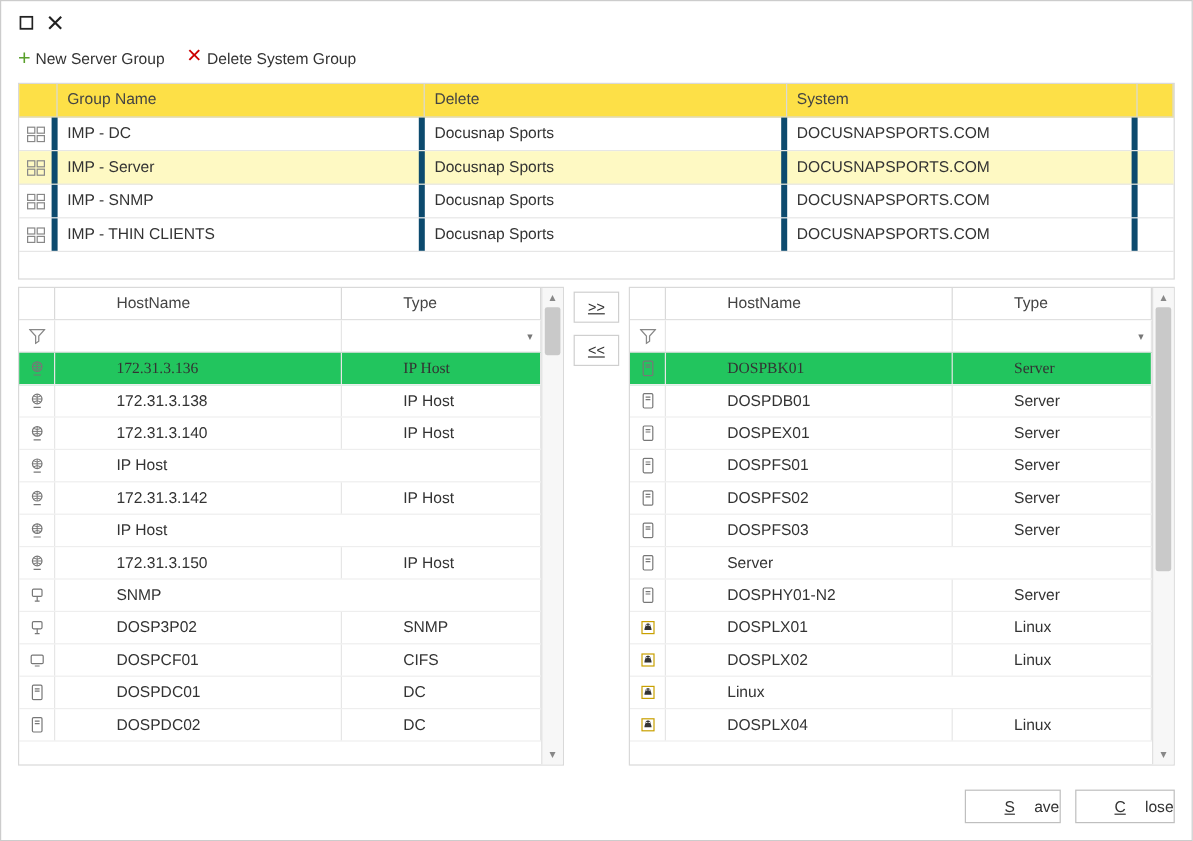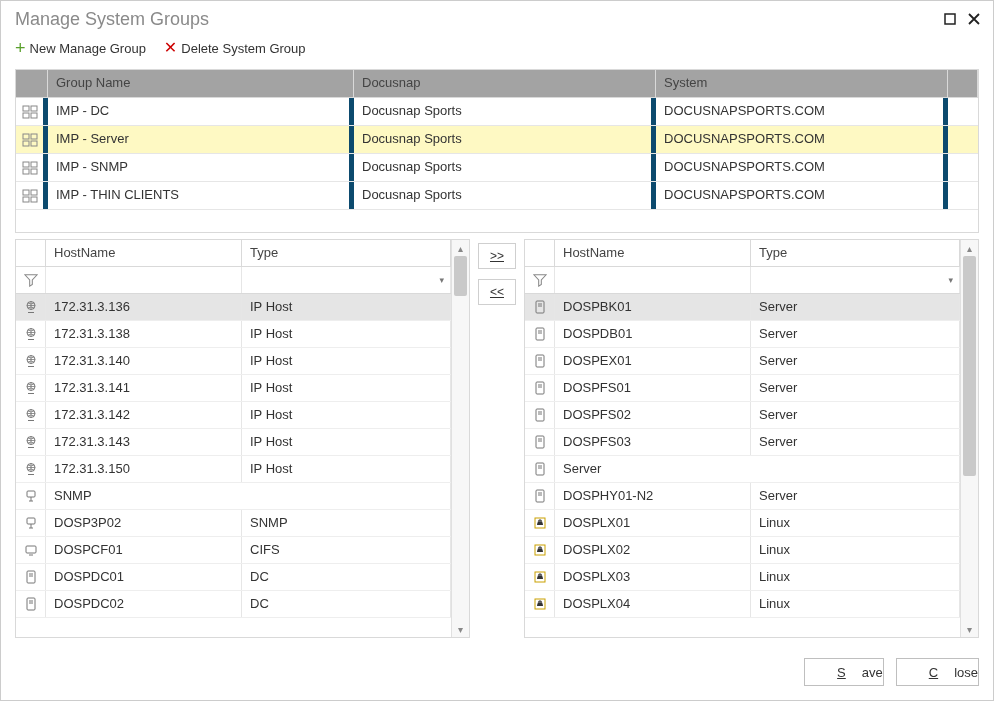--- a/index.html
+++ b/index.html
@@ -168,7 +168,6 @@
 <div class="window">
 
   <div class="titlebar">
-    <div class="title">Manage System Groups</div>
     <div class="ctrls">
       <div class="ctrl">
         <svg width="12" height="12" viewBox="0 0 12 12">

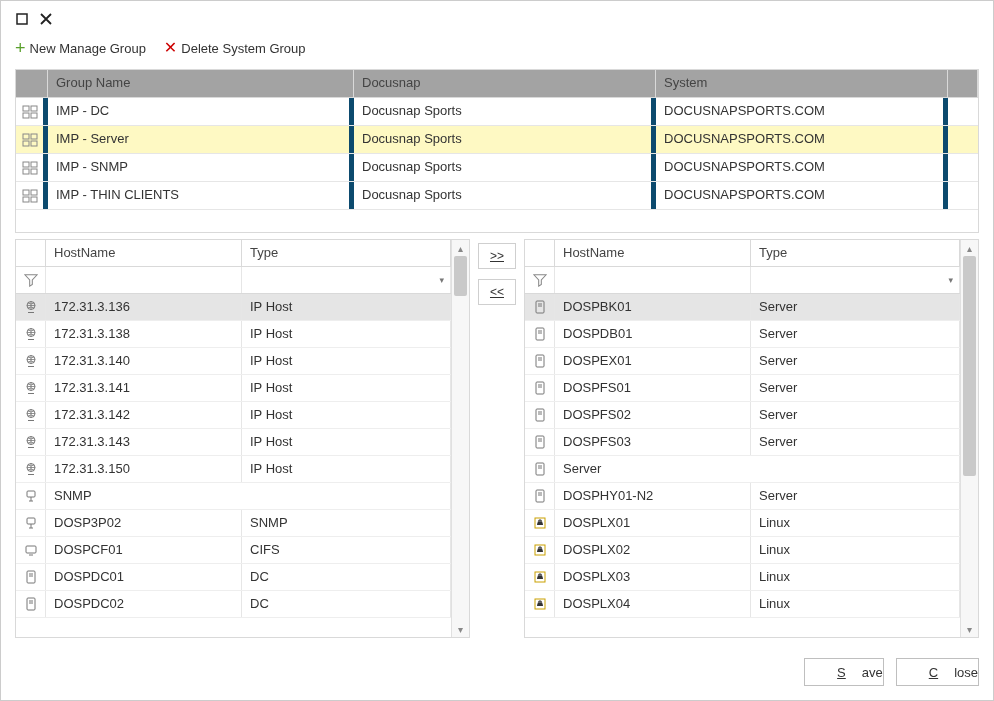--- a/index.html
+++ b/index.html
@@ -185,7 +185,7 @@
   <div class="toolbar">
     <div class="tbtn">
       <span class="plus">+</span>
-      <span>New Manage Group</span>
+      <span>New Server Group</span>
     </div>
     <div class="tbtn">
       <span class="xmark">✕</span>

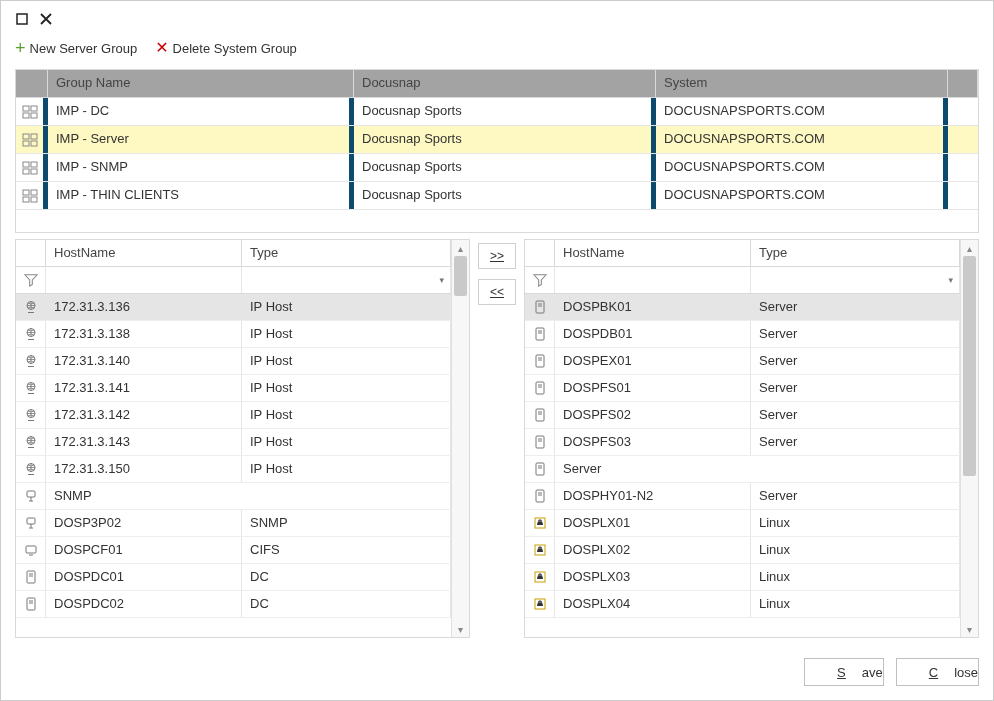--- a/index.html
+++ b/index.html
@@ -64,7 +64,7 @@
     align-items:stretch;
     height: 28px;
   }
-  .gt-header { background:#a3a3a3; border-bottom:1px solid #d9d9d9;}
+  .gt-header { background:#fde047; border-bottom:1px solid #d9d9d9;}
   .gt-row { border-bottom:1px solid #e6e6e6; }
   .gt-row.selected { background:#fef9c3; }
   .gt-cell {

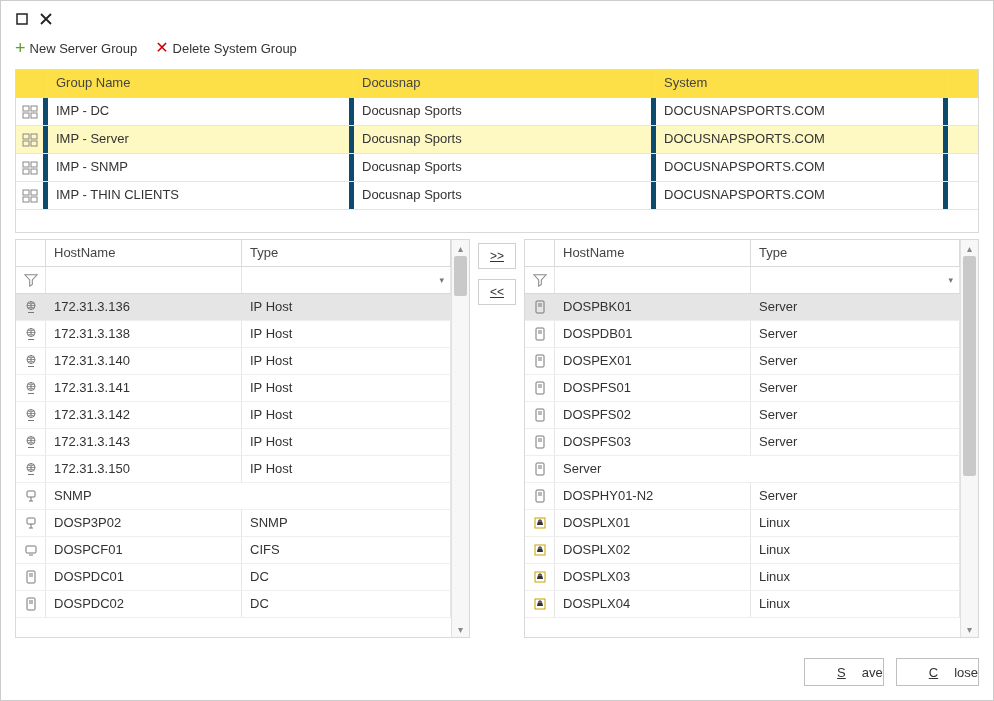--- a/index.html
+++ b/index.html
@@ -197,7 +197,7 @@
     <div class="gt-header">
       <div class="gt-cell col-icon"></div>
       <div class="gt-cell col-name">Group Name</div>
-      <div class="gt-cell col-company">Docusnap</div>
+      <div class="gt-cell col-company">Delete</div>
       <div class="gt-cell col-domain">System</div>
       <div class="gt-cell col-end"></div>
     </div>

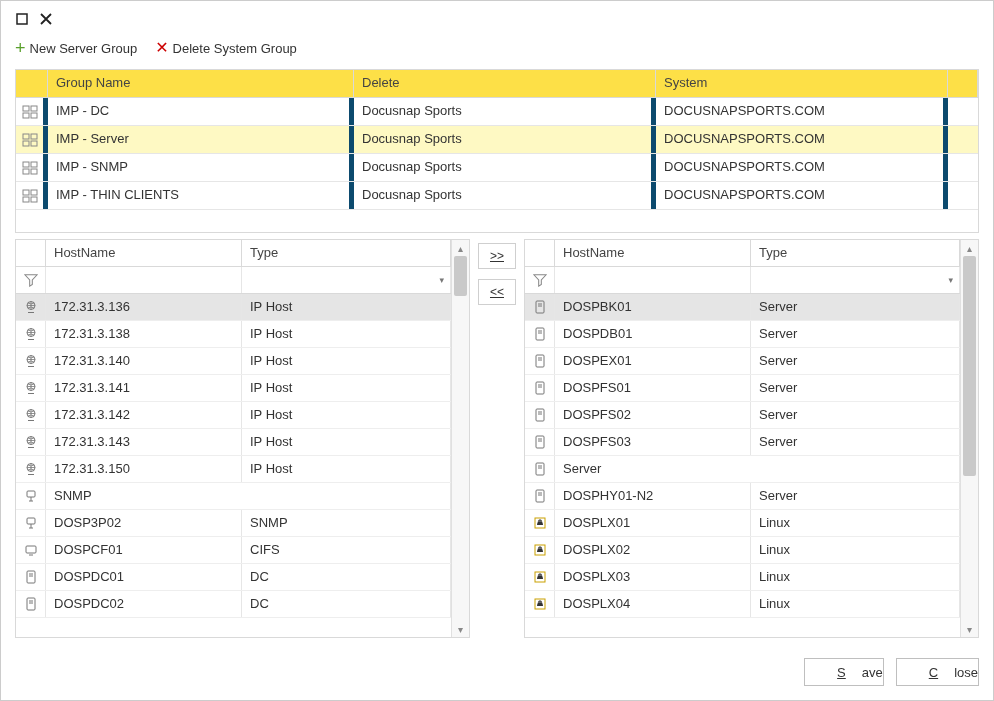--- a/index.html
+++ b/index.html
@@ -117,7 +117,7 @@
   }
 
   .lh-row, .lf-row, .ld-row {
-    display:flex;align-items:stretch;height:27px;
+    display:flex;align-items:stretch;height:27px;gap:43px;
   }
   .lh-row { border-bottom:1px solid #d9d9d9;}
   .lf-row { border-bottom:1px solid #d9d9d9; background:#fff;}

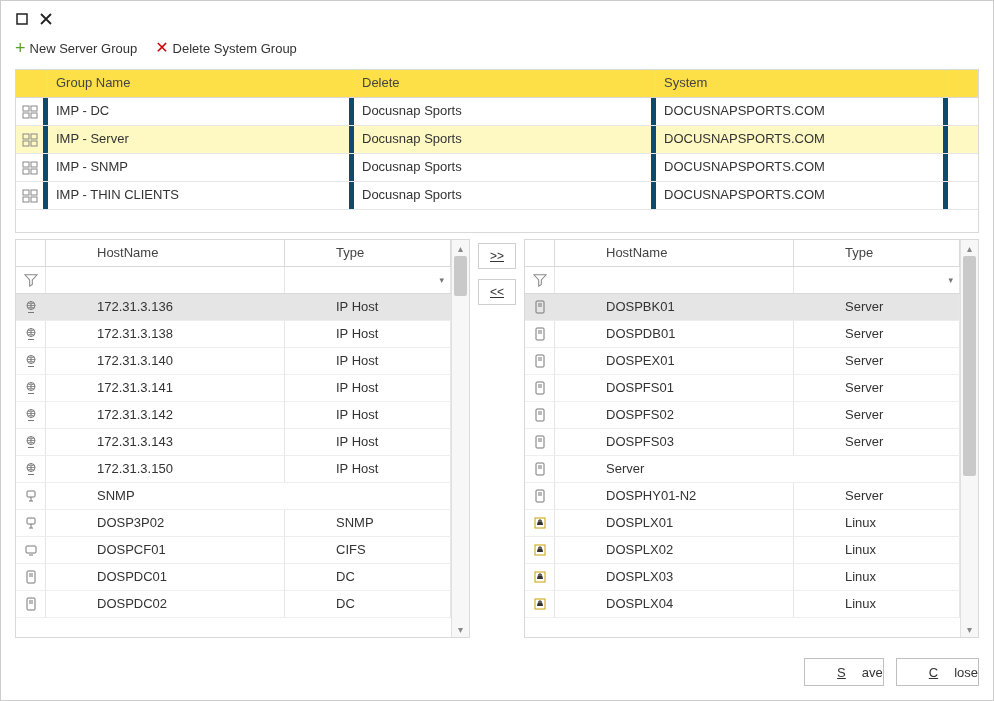--- a/index.html
+++ b/index.html
@@ -122,7 +122,7 @@
   .lh-row { border-bottom:1px solid #d9d9d9;}
   .lf-row { border-bottom:1px solid #d9d9d9; background:#fff;}
   .ld-row { border-bottom:1px solid #eee;}
-  .ld-row.selected { background:#e5e5e5;}
+  .ld-row.selected { background:#22c55e;font-family:Liberation Serif, serif;}
   .lc { border-right:1px solid #e6e6e6; padding:5px 8px; overflow:hidden;white-space:nowrap;text-overflow:ellipsis;}
   .lh-row .lc { color:#444; border-right:1px solid #d9d9d9;}
   .lc-icon { width:30px; flex:0 0 30px; padding:0;display:flex;align-items:center;justify-content:center;}

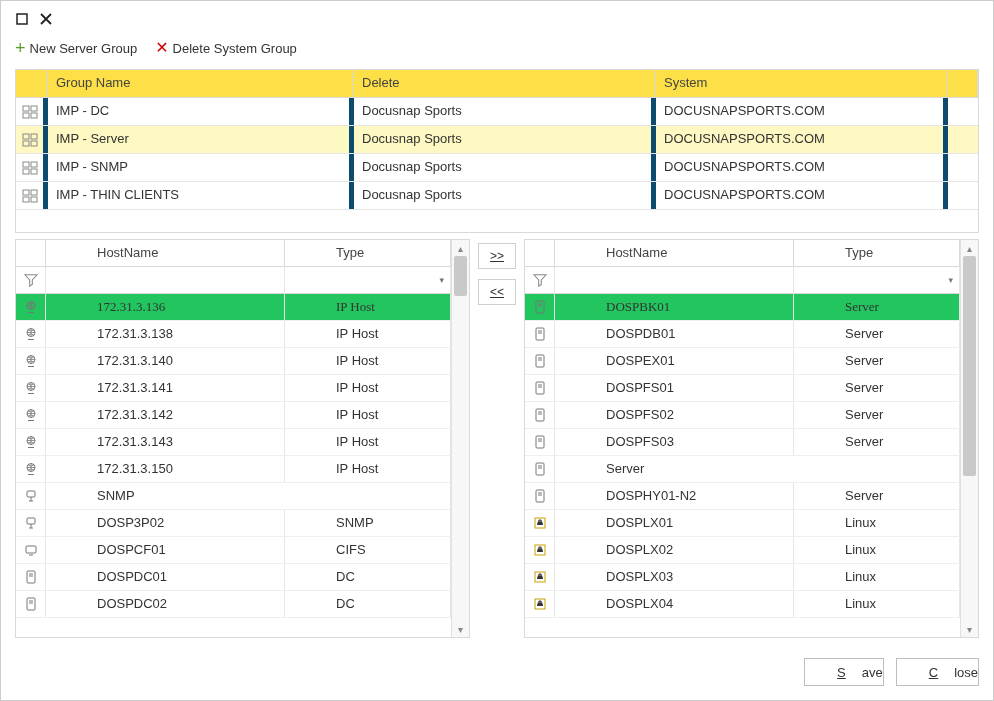--- a/index.html
+++ b/index.html
@@ -324,7 +324,6 @@
                   <path d="M4 12.5 h6" stroke="#777"></path>
                 </svg>
               </div>
-              <div class="lc lc-host">172.31.3.141</div>
               <div class="lc lc-type">IP Host</div>
             </div>
             <div class="ld-row">

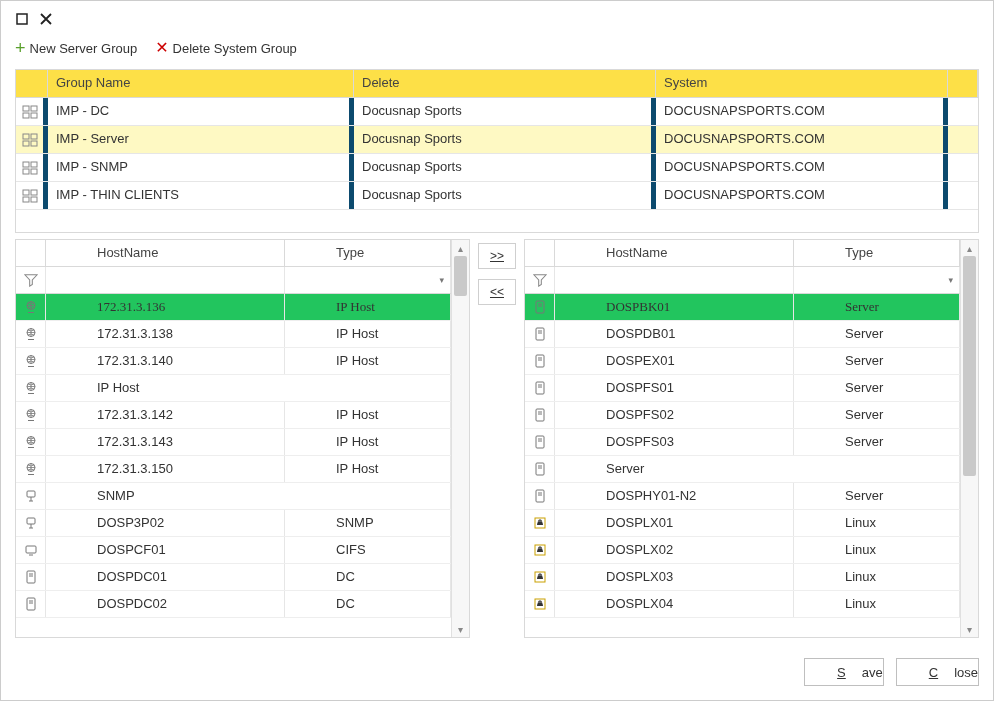--- a/index.html
+++ b/index.html
@@ -345,7 +345,6 @@
                   <path d="M4 12.5 h6" stroke="#777"></path>
                 </svg>
               </div>
-              <div class="lc lc-host">172.31.3.143</div>
               <div class="lc lc-type">IP Host</div>
             </div>
             <div class="ld-row">

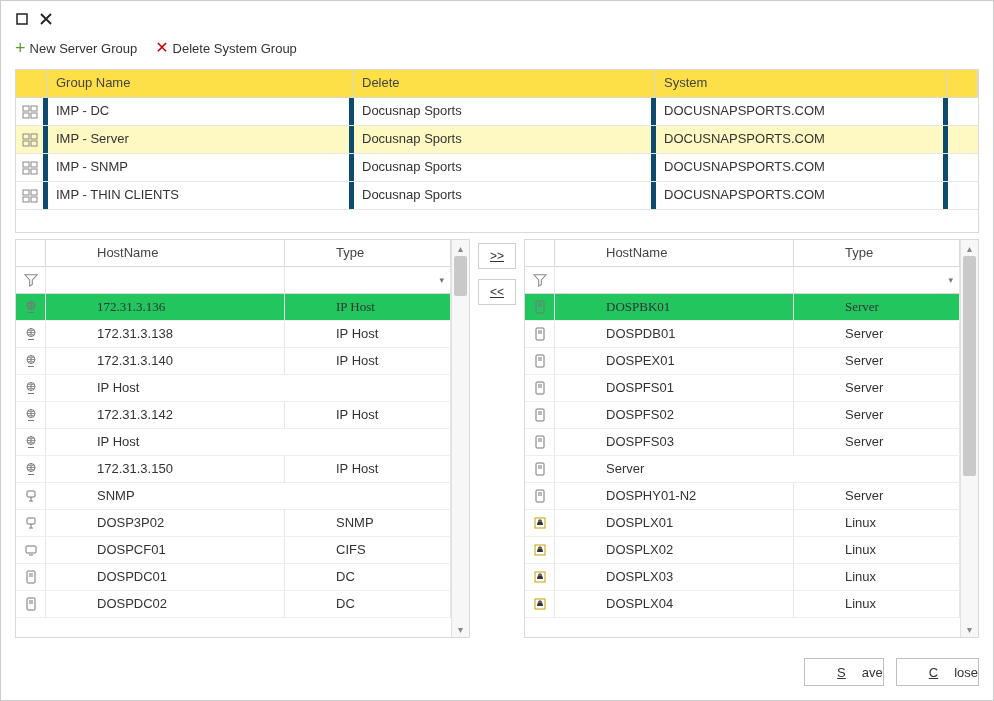--- a/index.html
+++ b/index.html
@@ -552,7 +552,6 @@
                   <circle cx="8" cy="5" r="0.6" fill="#fff"></circle>
                 </svg>
               </div>
-              <div class="lc lc-host">DOSPLX03</div>
               <div class="lc lc-type">Linux</div>
             </div>
             <div class="ld-row">

